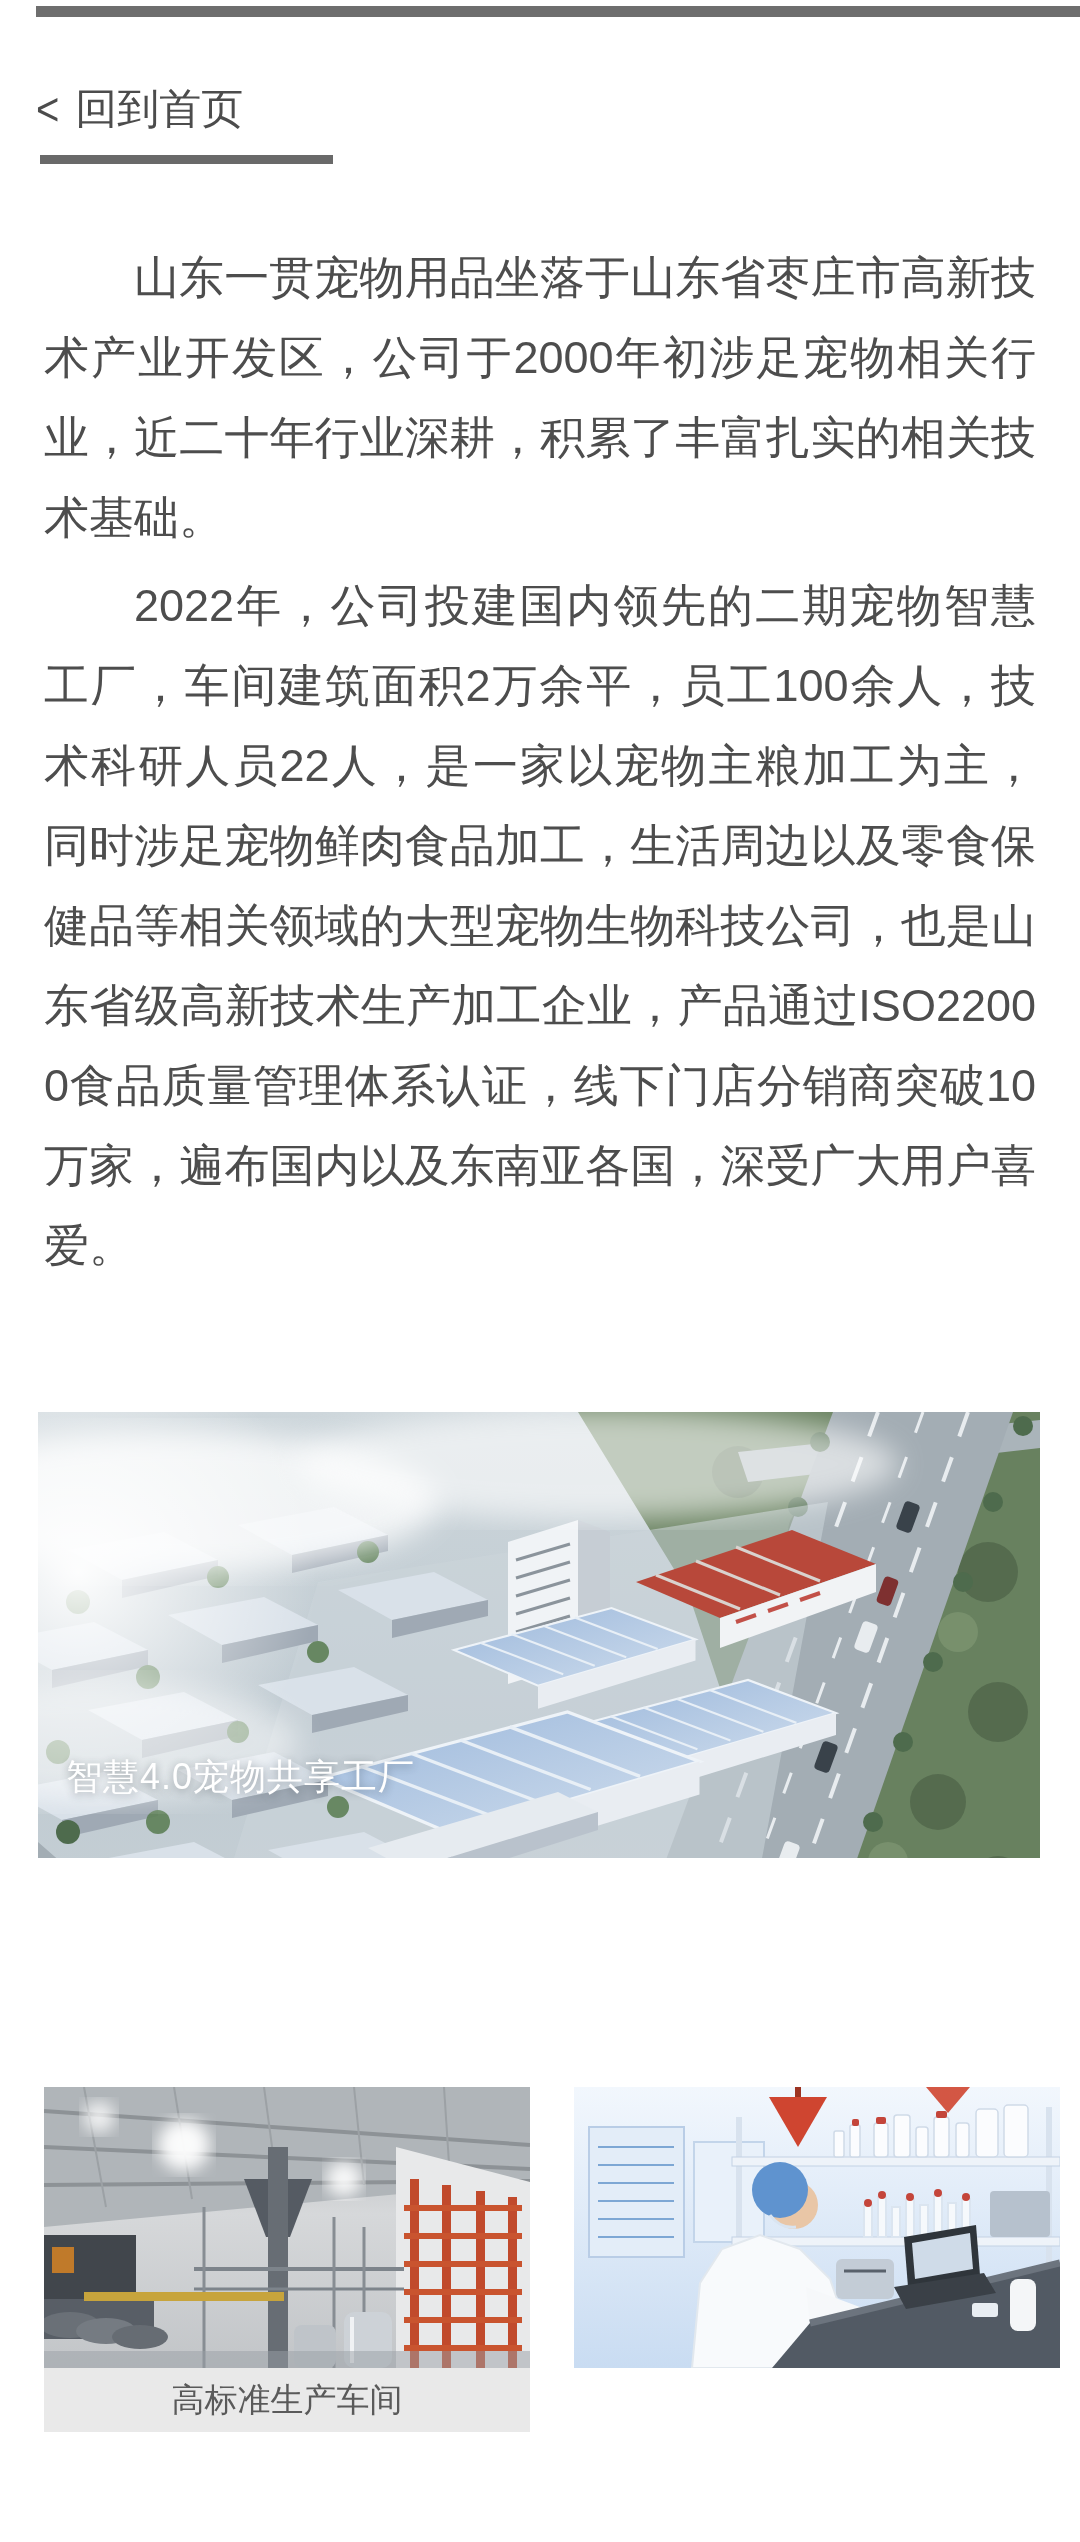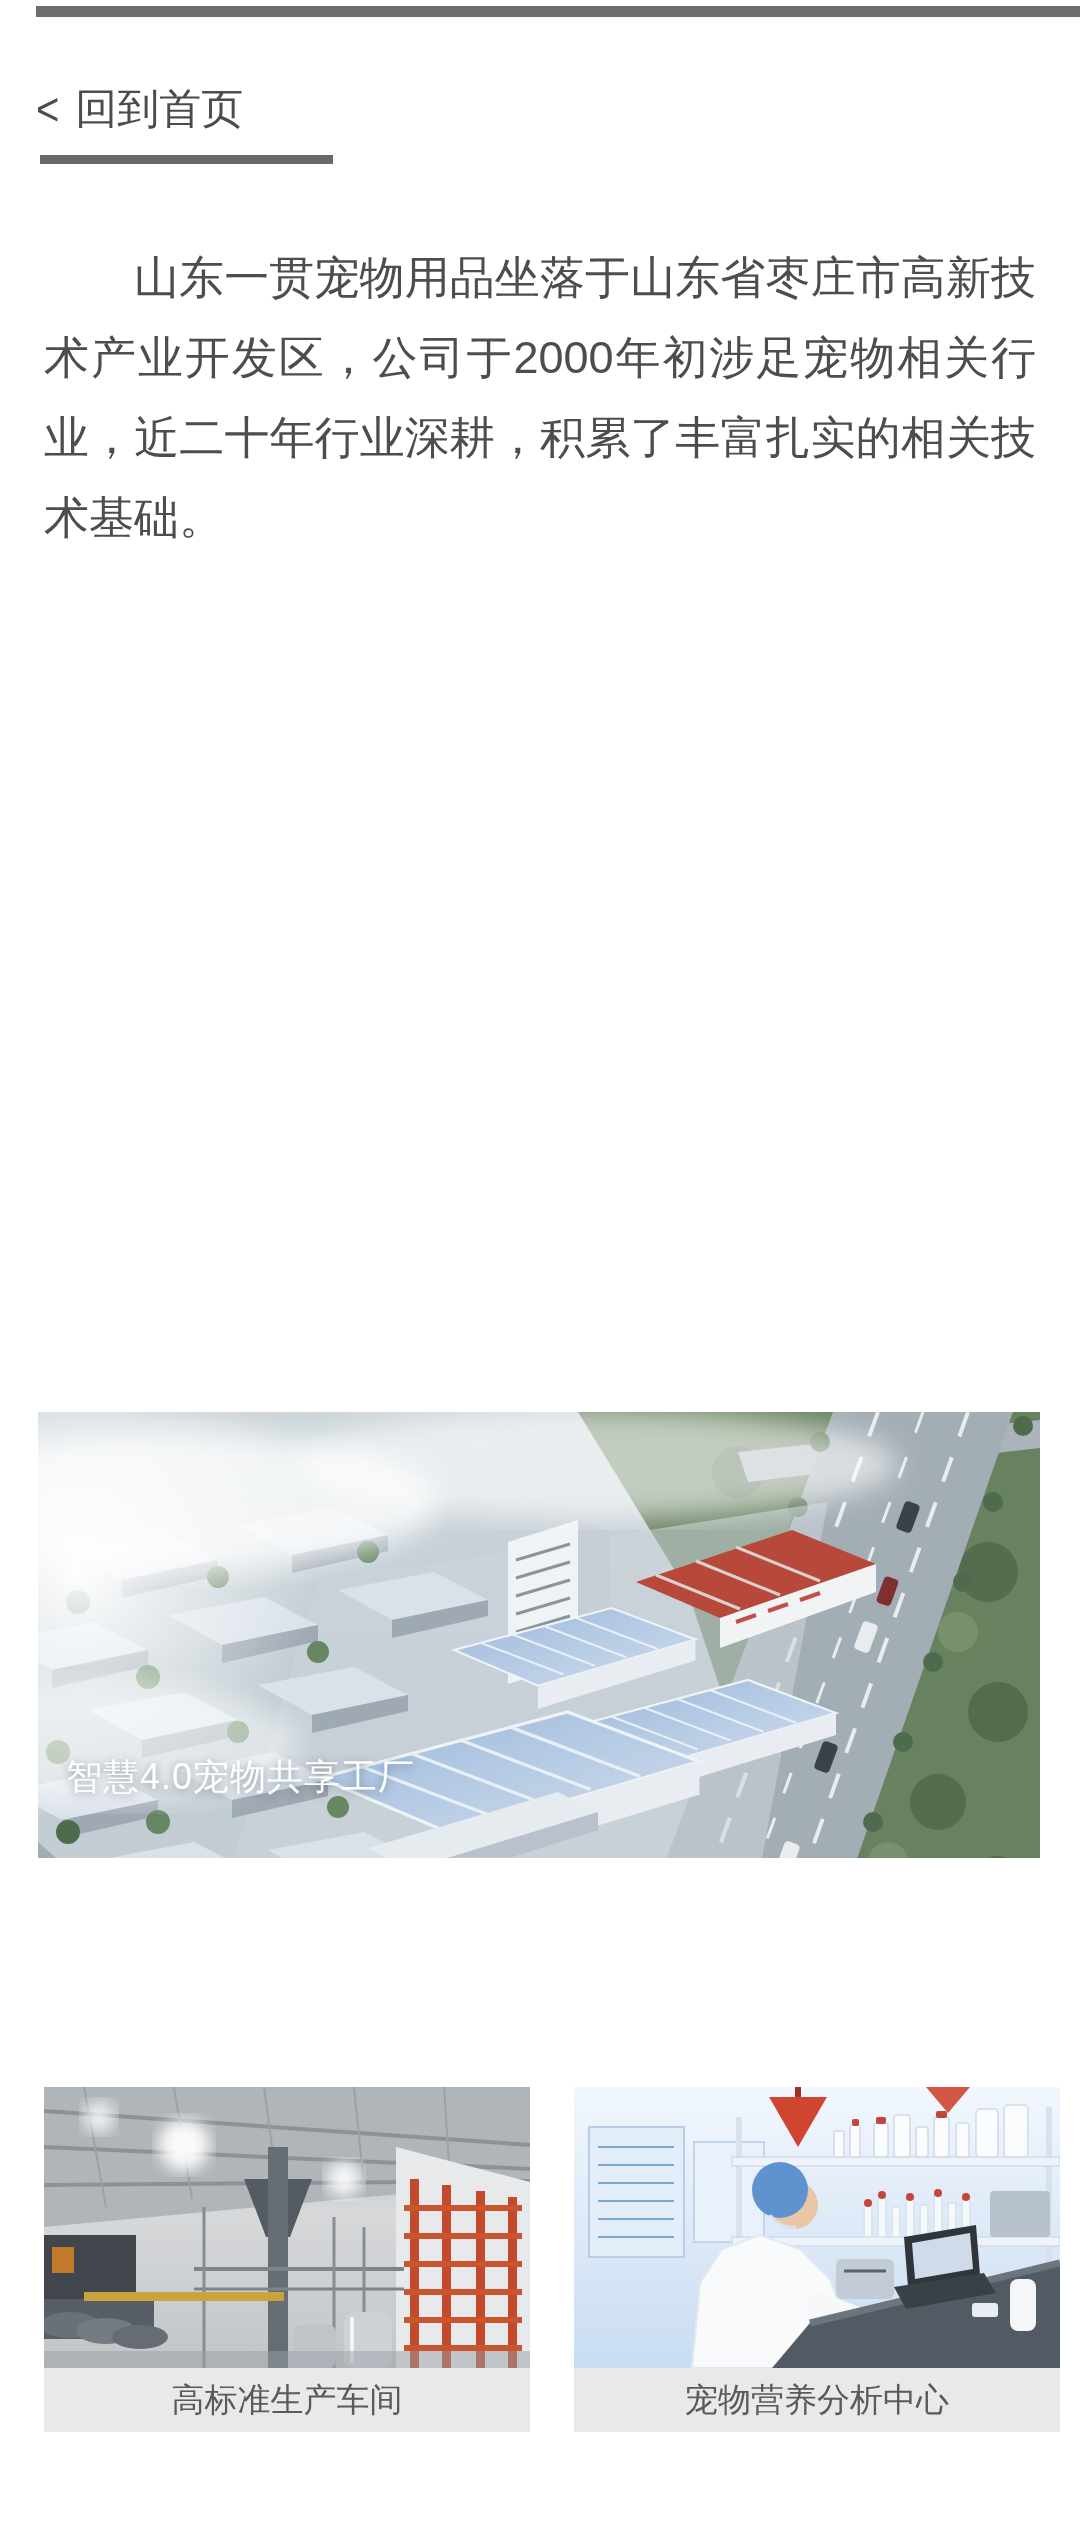--- a/index.html
+++ b/index.html
@@ -44,6 +44,7 @@
 
   <div class="article">
     <p>山东一贯宠物用品坐落于山东省枣庄市高新技术产业开发区，公司于2000年初涉足宠物相关行业，近二十年行业深耕，积累了丰富扎实的相关技术基础。</p>
+    <p>2022年，公司投建国内领先的二期宠物智慧工厂，车间建筑面积2万余平，员工100余人，技术科研人员22人，是一家以宠物主粮加工为主，同时涉足宠物鲜肉食品加工，生活周边以及零食保健品等相关领域的大型宠物生物科技公司，也是山东省级高新技术生产加工企业，产品通过ISO22000食品质量管理体系认证，线下门店分销商突破10万家，遍布国内以及东南亚各国，深受广大用户喜爱。</p>
   </div>
 
   <figure class="hero" style="margin:0">

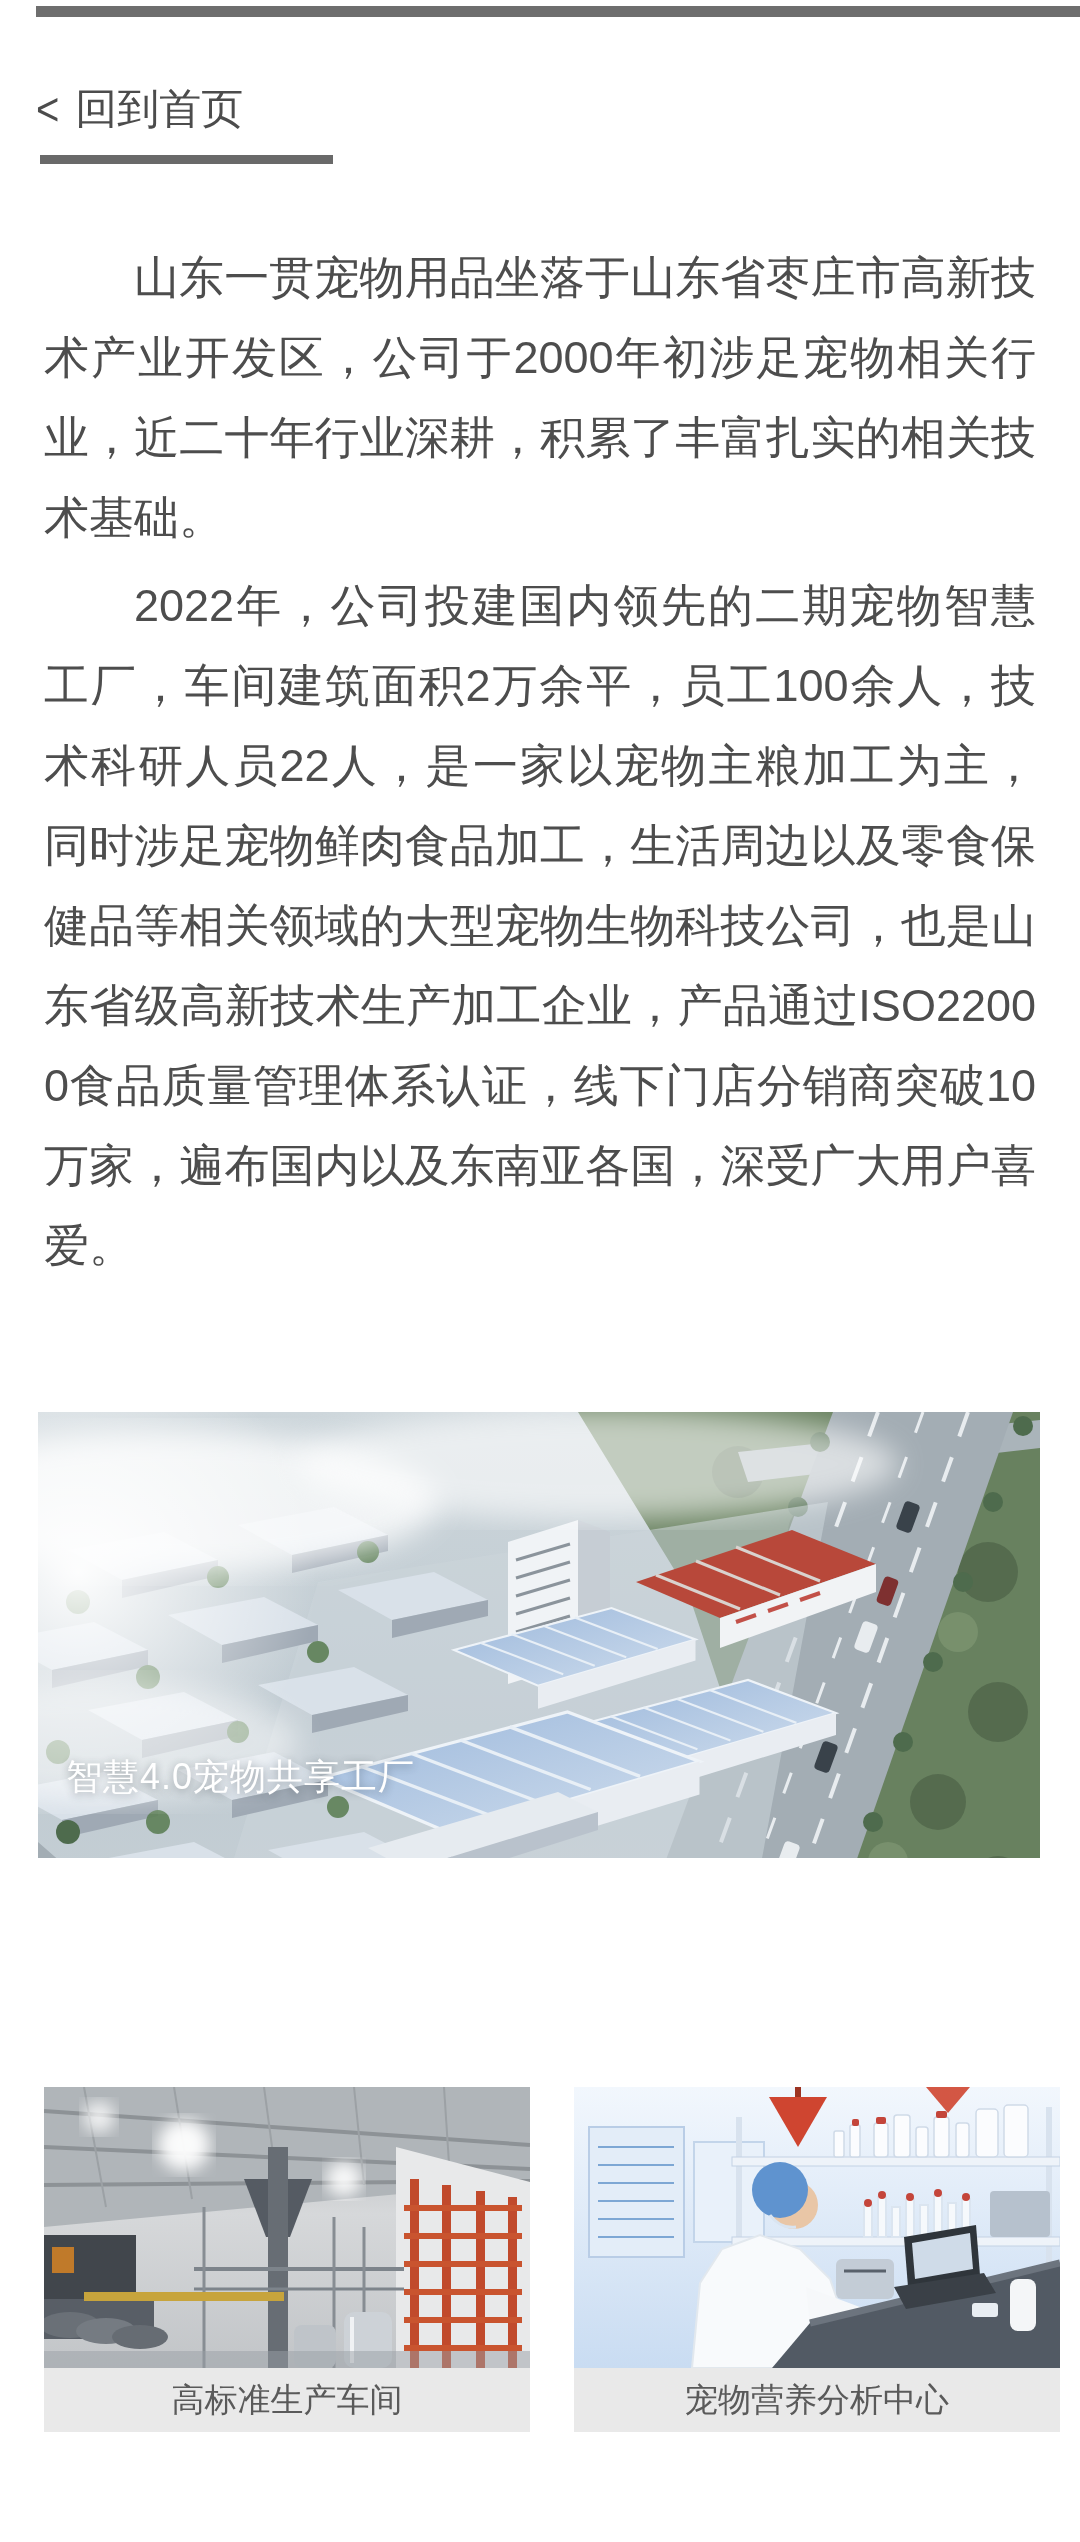--- a/index.html
+++ b/index.html
@@ -402,7 +402,6 @@
           <rect x="398" y="216" width="26" height="14" rx="3" fill="#e8edf2"></rect>
         </svg>
       </div>
-      <div class="card-caption">宠物营养分析中心</div>
     </div>
 
   </div>

